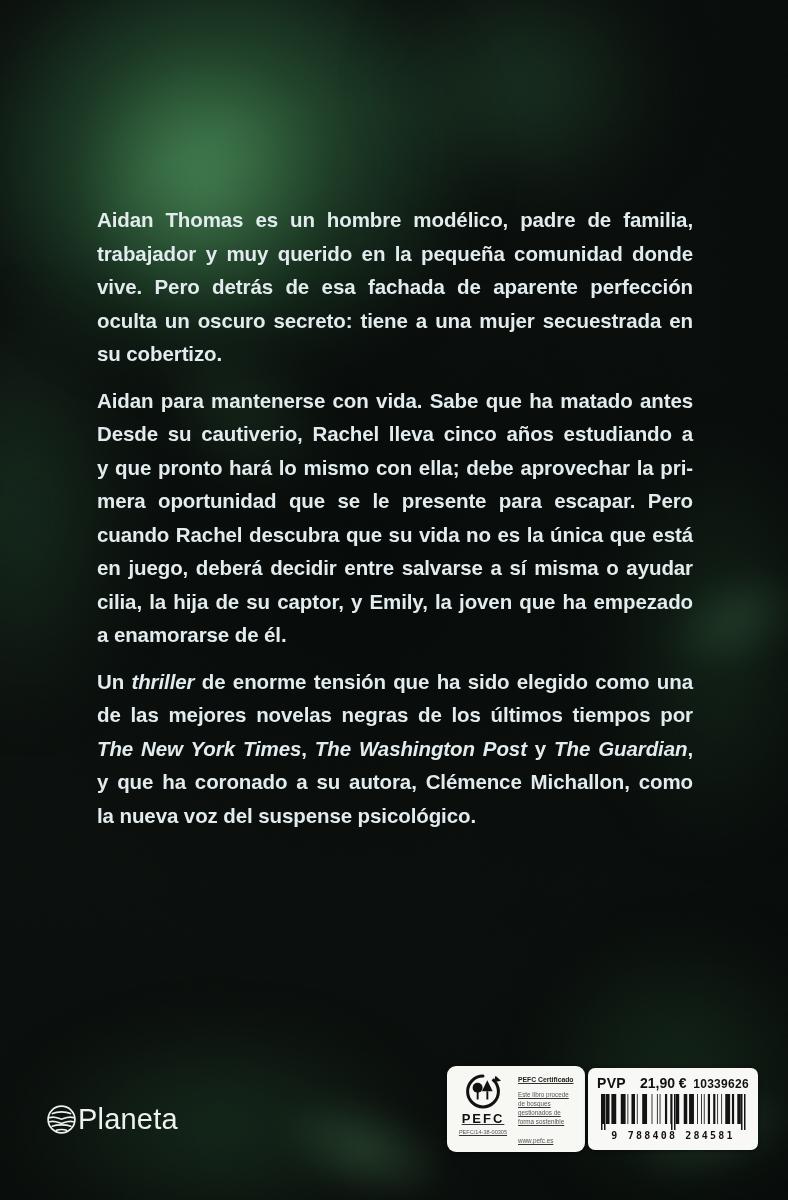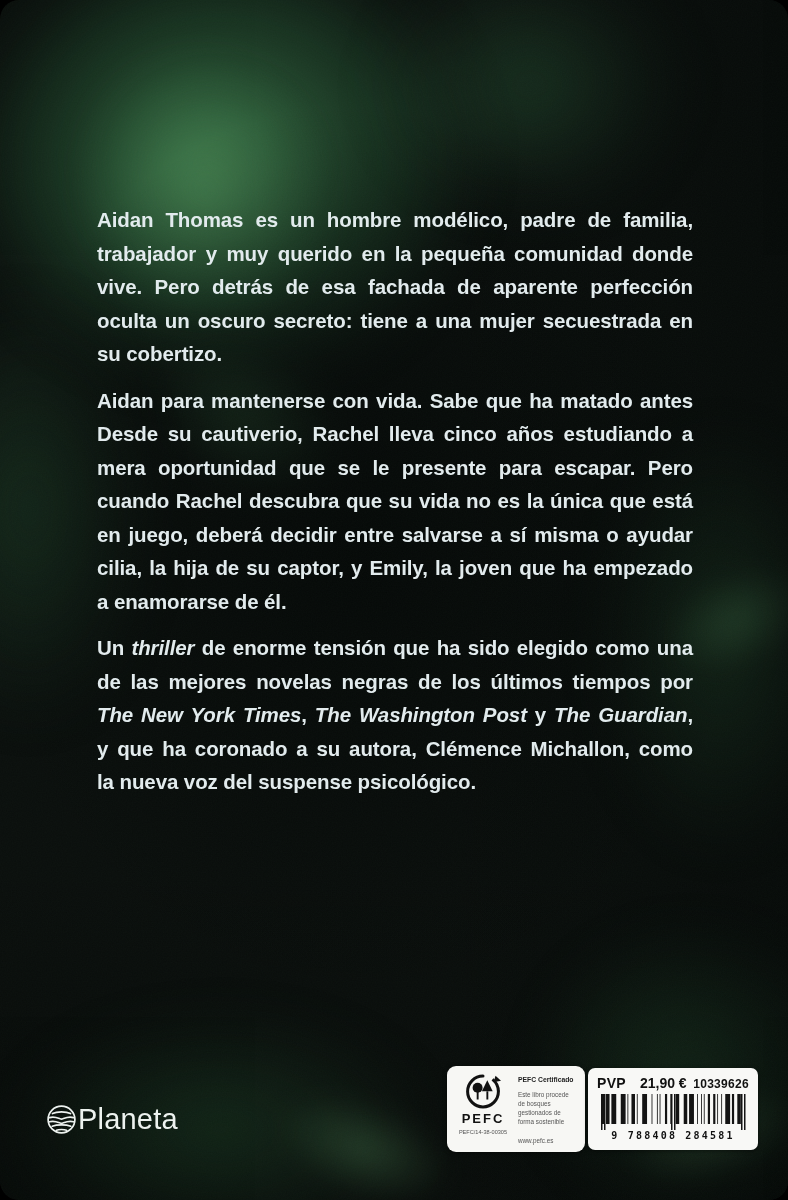--- a/index.html
+++ b/index.html
@@ -8,7 +8,6 @@
     position:relative; width:788px; height:1200px;
     background:#0a0e0c; overflow:hidden;
     font-family:"Liberation Sans", sans-serif;
-    border-radius:19px;
   }
   
   .bg-layer { position:absolute; inset:0; z-index:0; }

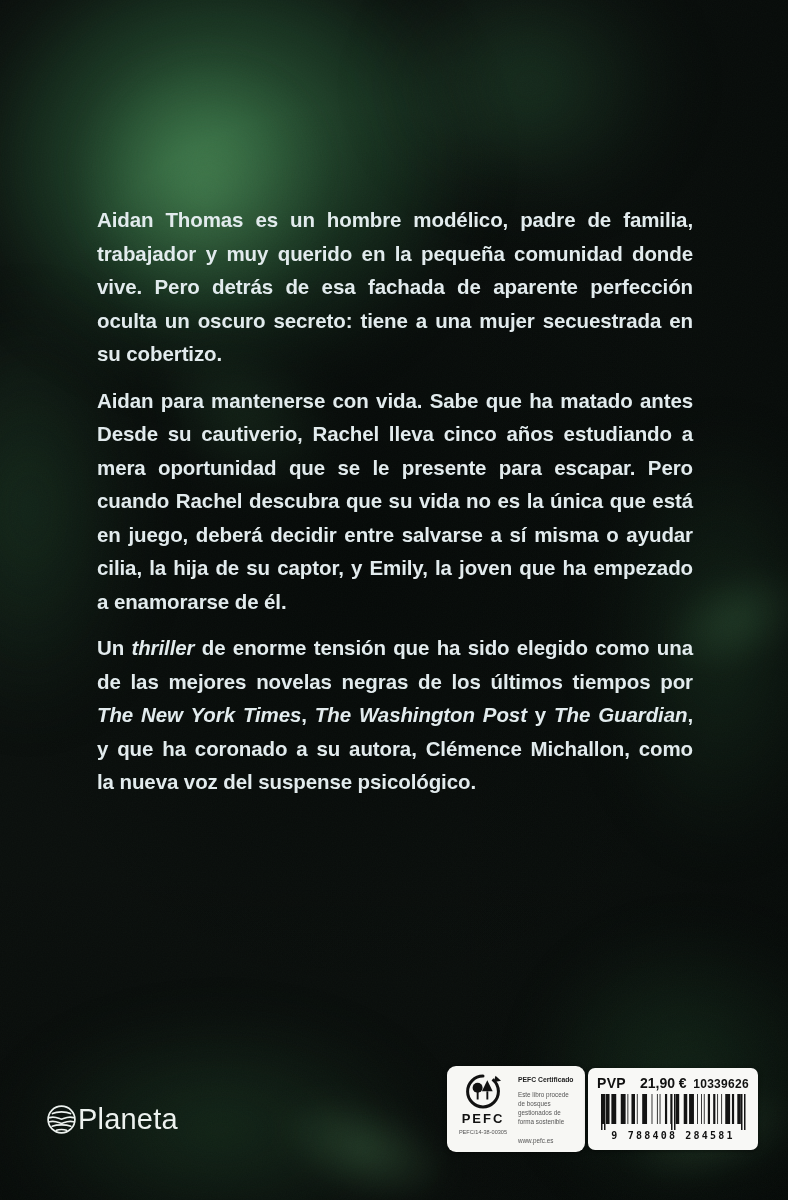--- a/index.html
+++ b/index.html
@@ -133,6 +133,7 @@
       <div class="para">
         <div class="line"><span>Aidan para mantenerse con vida. Sabe que ha matado antes</span></div>
         <div class="line"><span>Desde su cautiverio, Rachel lleva cinco años estudiando a</span></div>
+        <div class="line"><span>y que pronto hará lo mismo con ella; debe aprovechar la pri-</span></div>
         <div class="line"><span>mera oportunidad que se le presente para escapar. Pero</span></div>
         <div class="line"><span>cuando Rachel descubra que su vida no es la única que está</span></div>
         <div class="line"><span>en juego, deberá decidir entre salvarse a sí misma o ayudar</span></div>

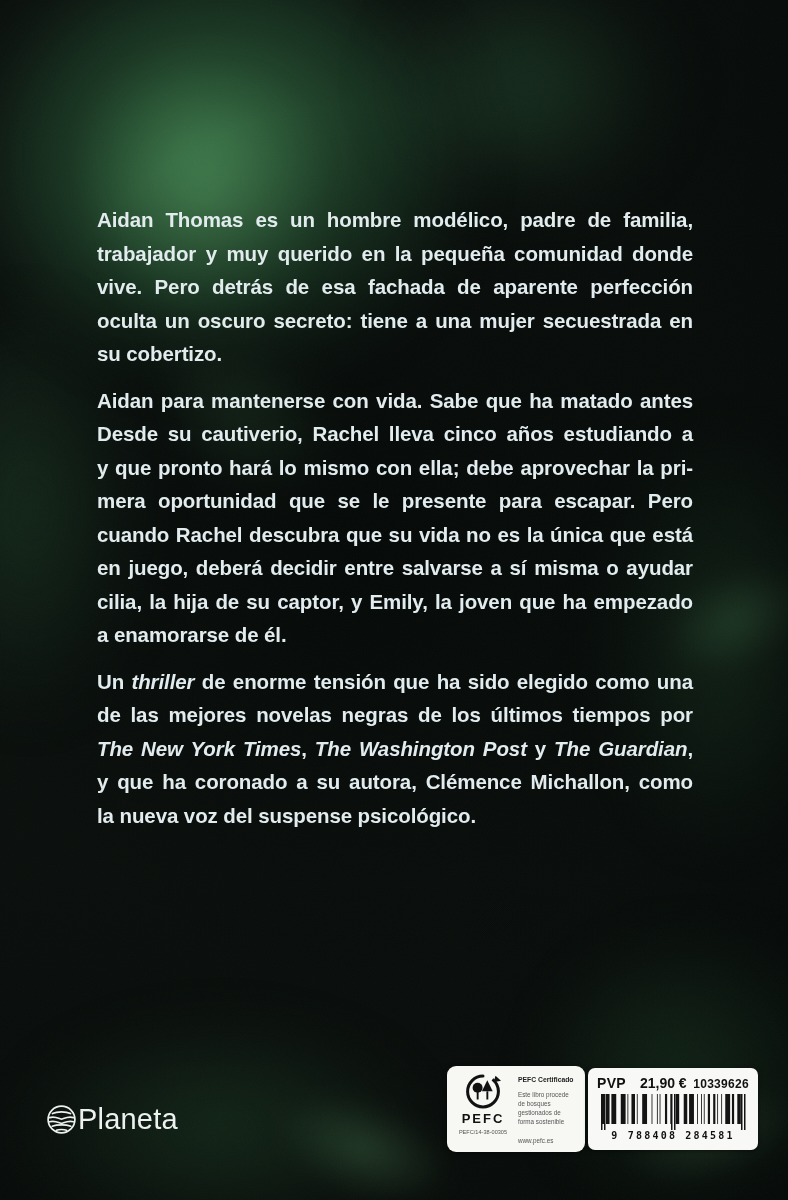--- a/index.html
+++ b/index.html
@@ -71,7 +71,7 @@
   .pefc-box {
     position:absolute; z-index:3; left:447px; top:1066px; width:138px; height:86px;
     background:#f7f7f4; border-radius:9px; box-shadow:0 1px 4px rgba(0,0,0,.5);
-    display:flex; gap:7px; padding:7px 4px 6px 8px; color:#333;
+    display:flex; gap:7px; padding:7px 4px 6px 8px; color:#333;text-decoration:underline;
   }
   .pefc-left { width:56px; display:flex; flex-direction:column; align-items:center; }
   .pefc-word { font-size:13px; font-weight:700; letter-spacing:2px; color:#111; margin-top:1px; }

